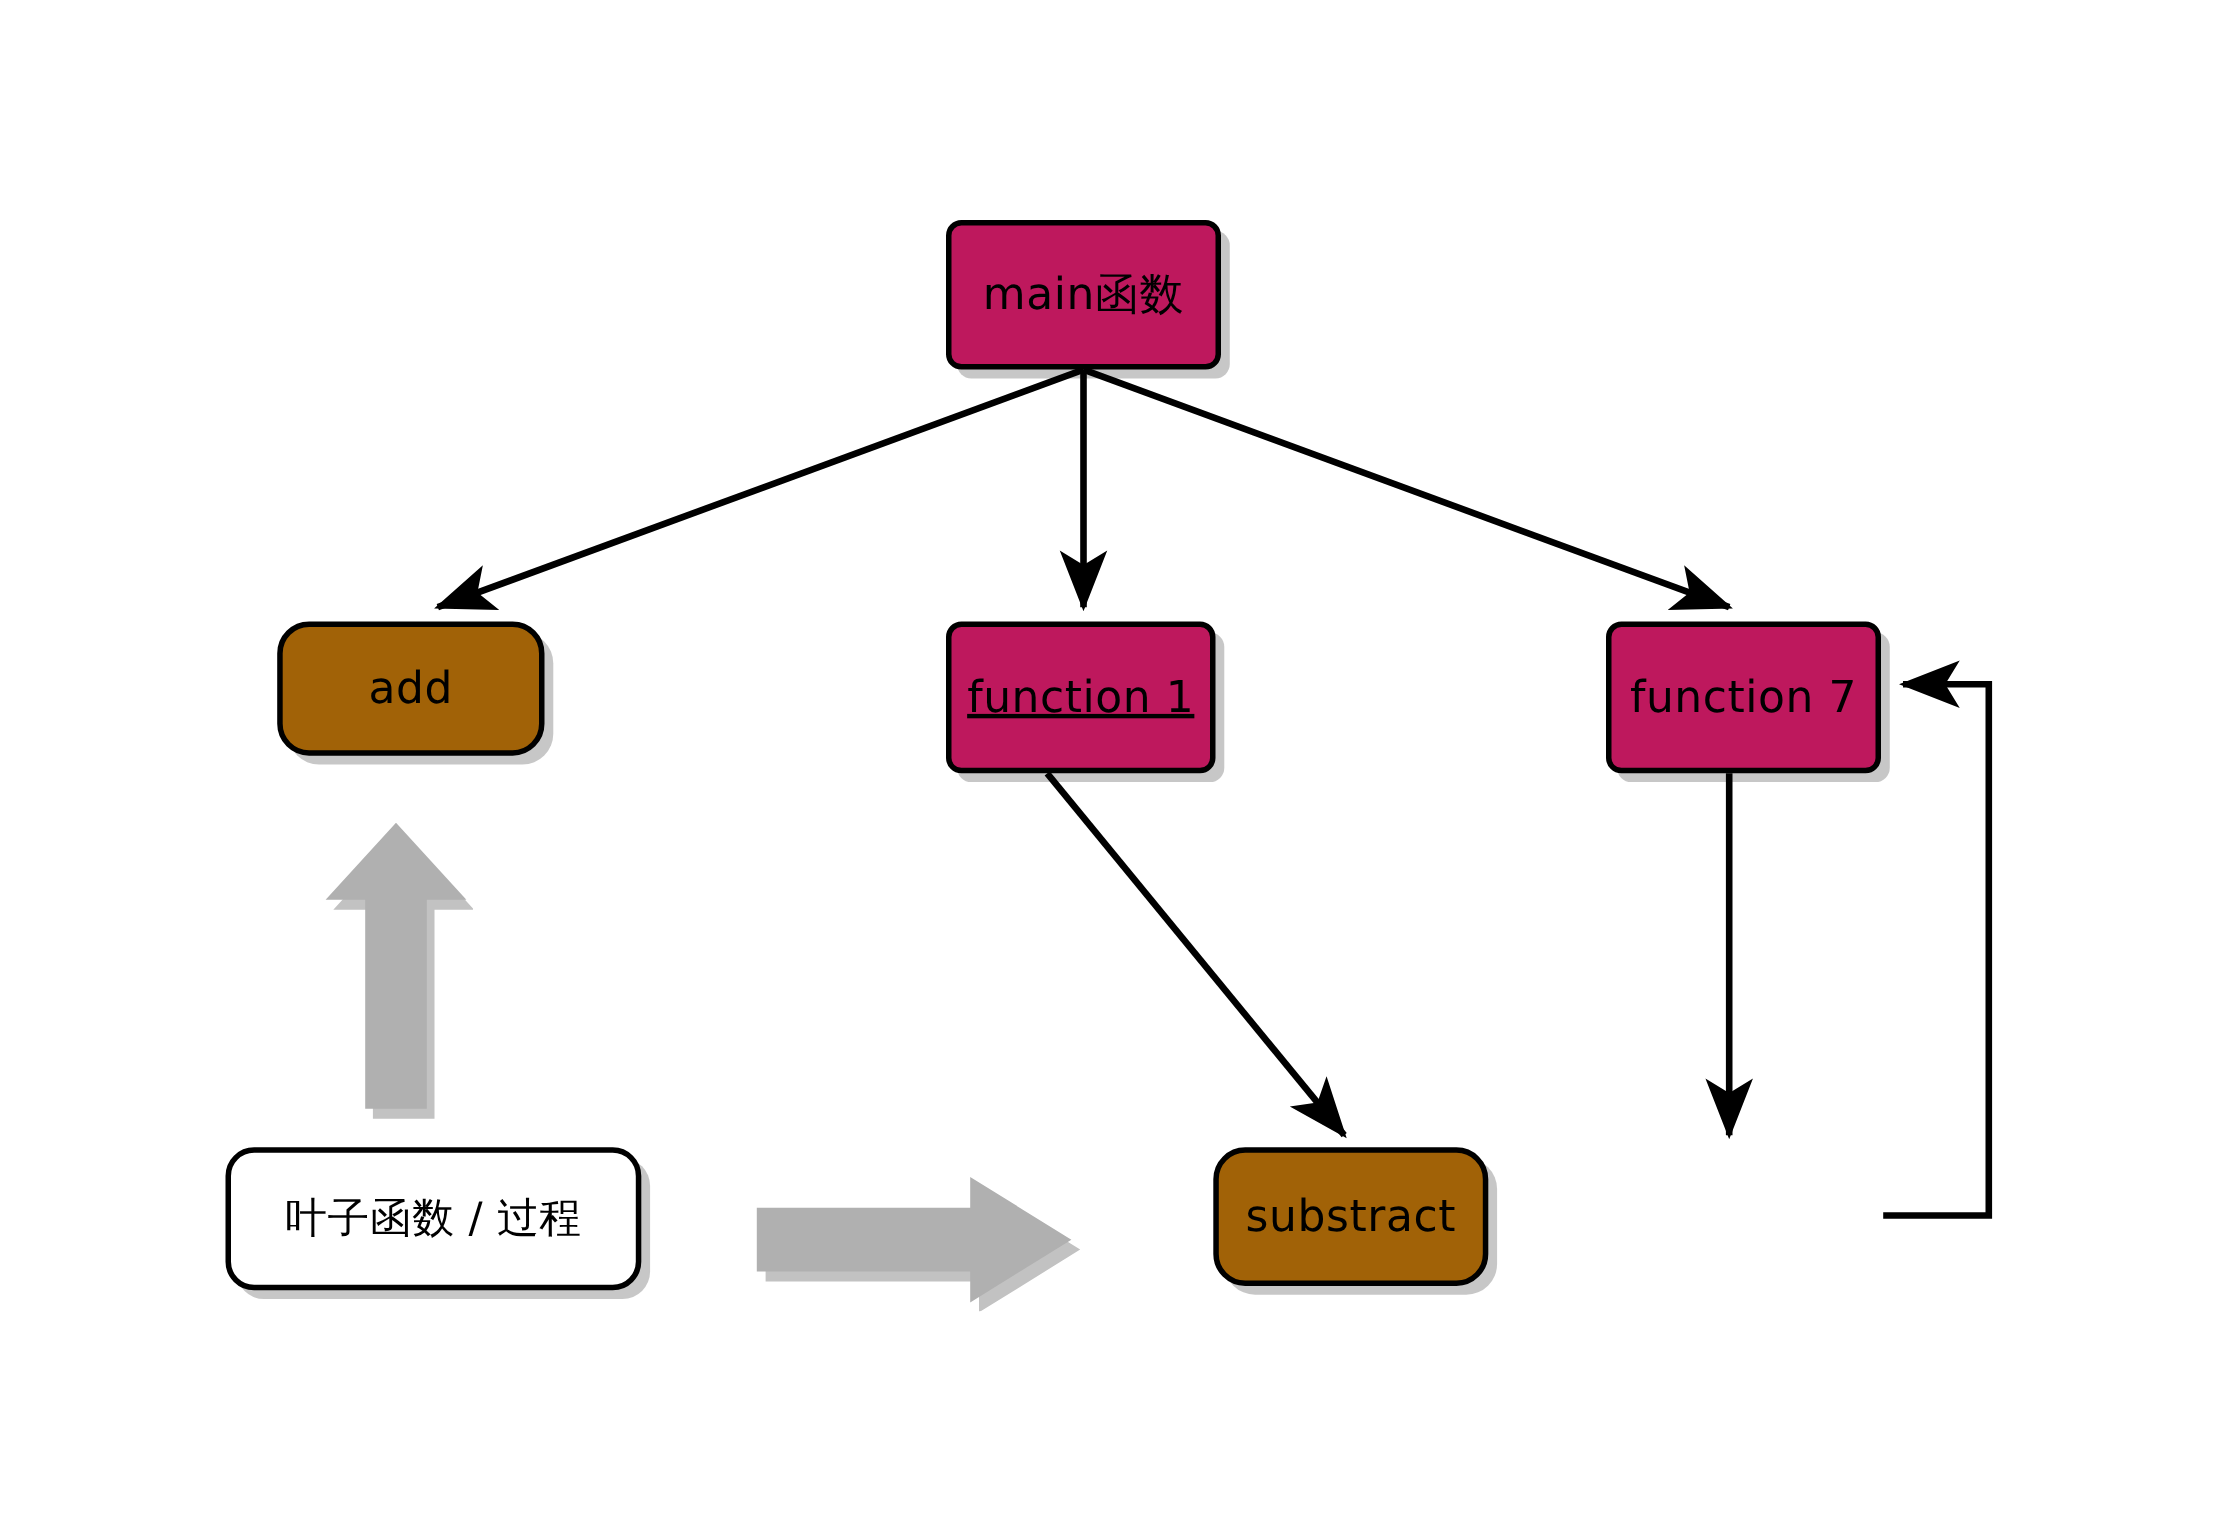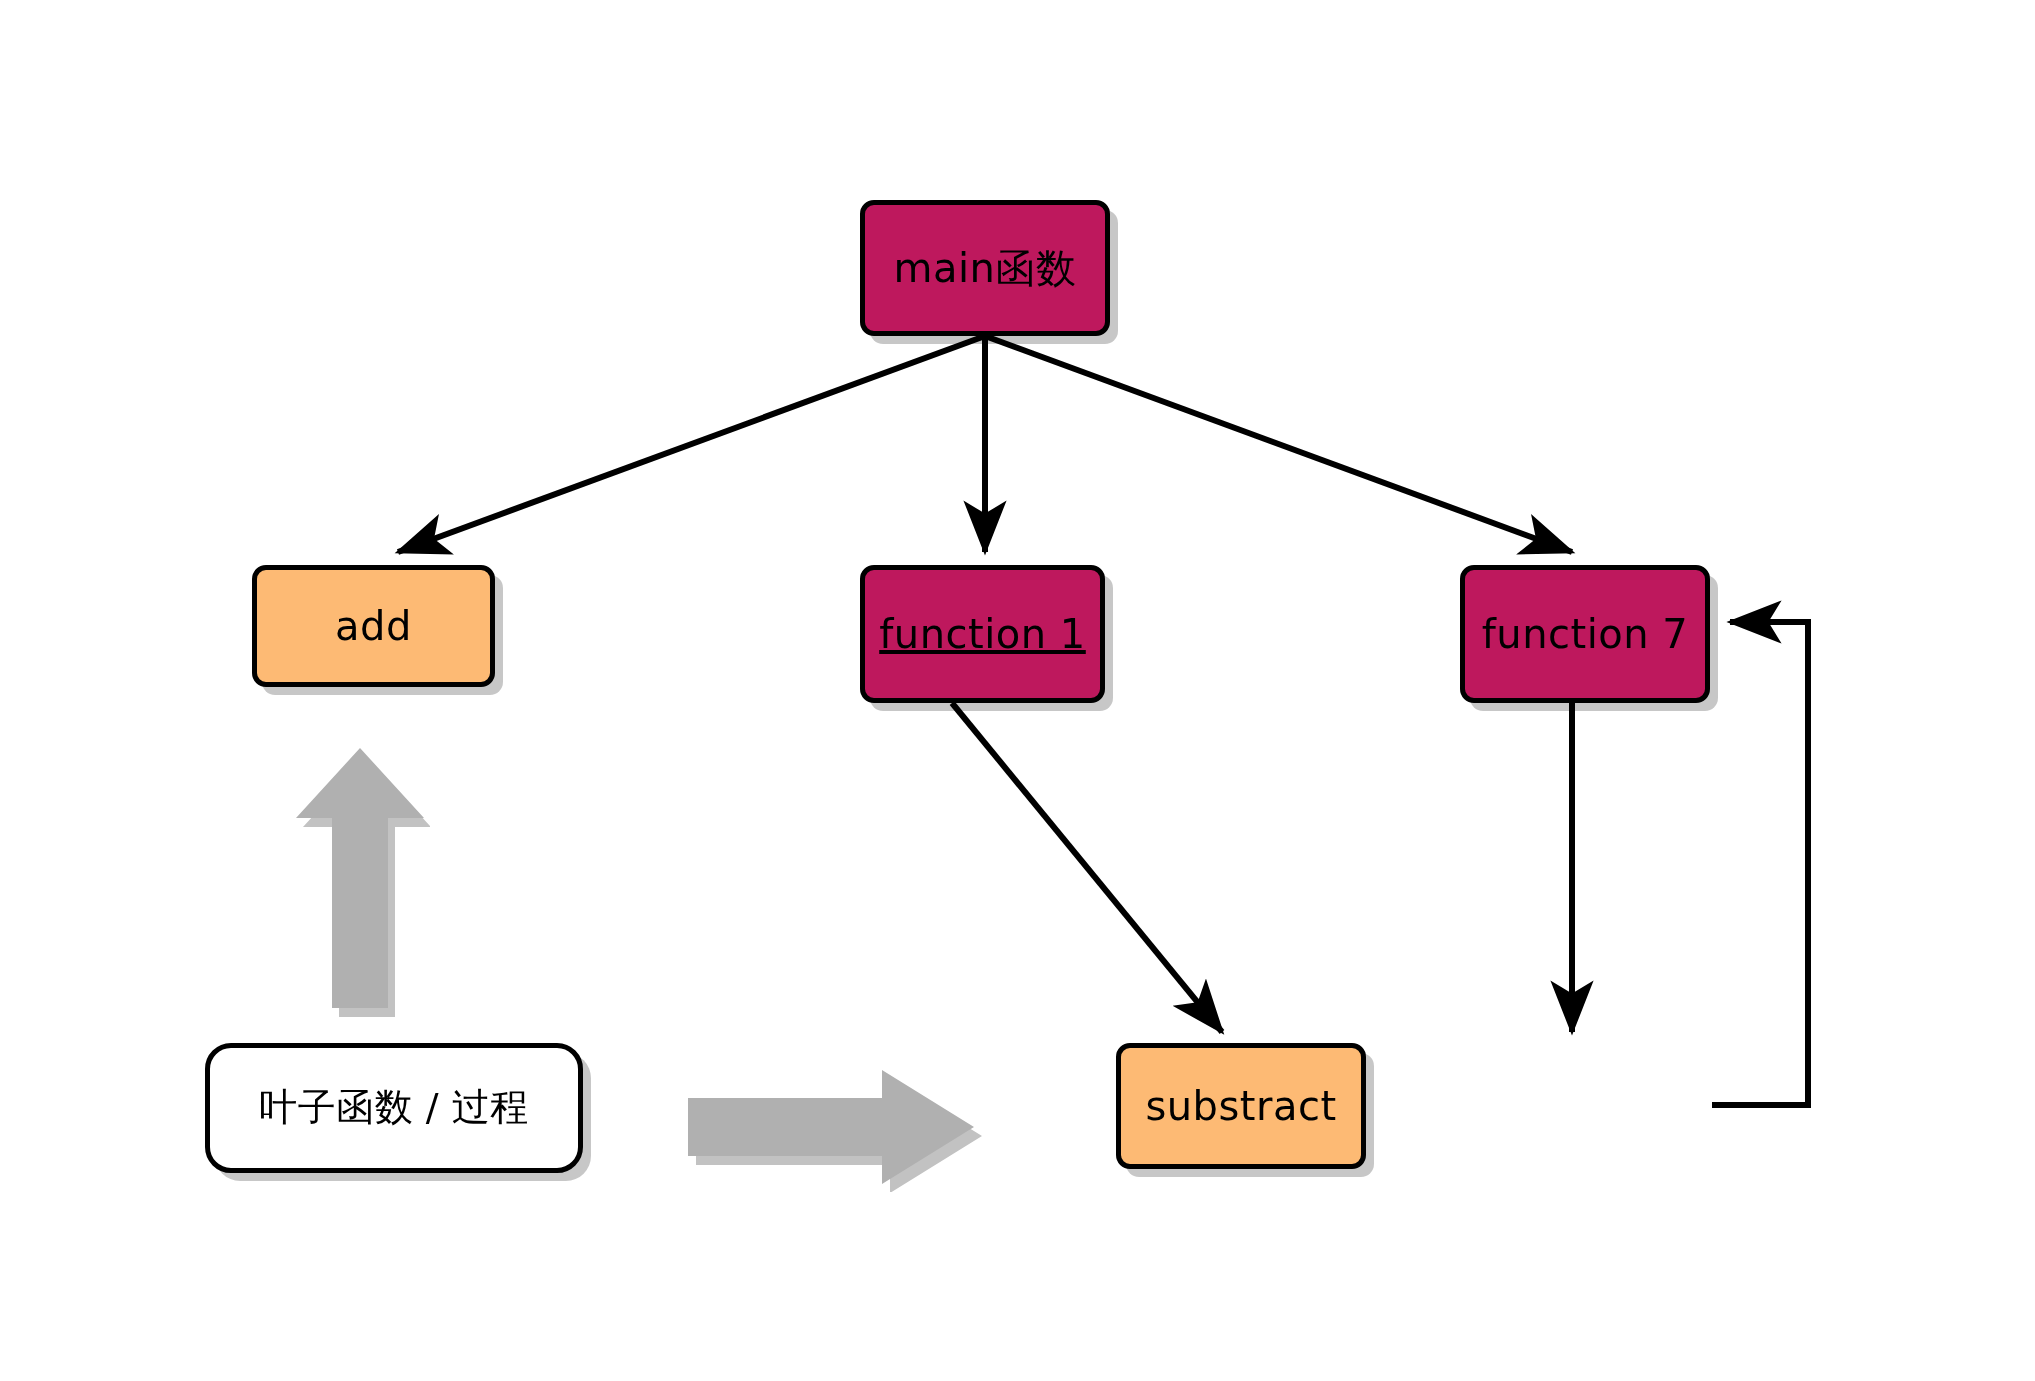--- a/index.html
+++ b/index.html
@@ -43,7 +43,7 @@
     z-index: 5;
   }
   .node.teal   { background: #be185d; }
-  .node.pink   { background: #fdba74; }
+  .node.pink   { background: #a16207; border-radius: 29px; }
   .node.legend {
     background: #ffffff;
     border-radius: 26px;

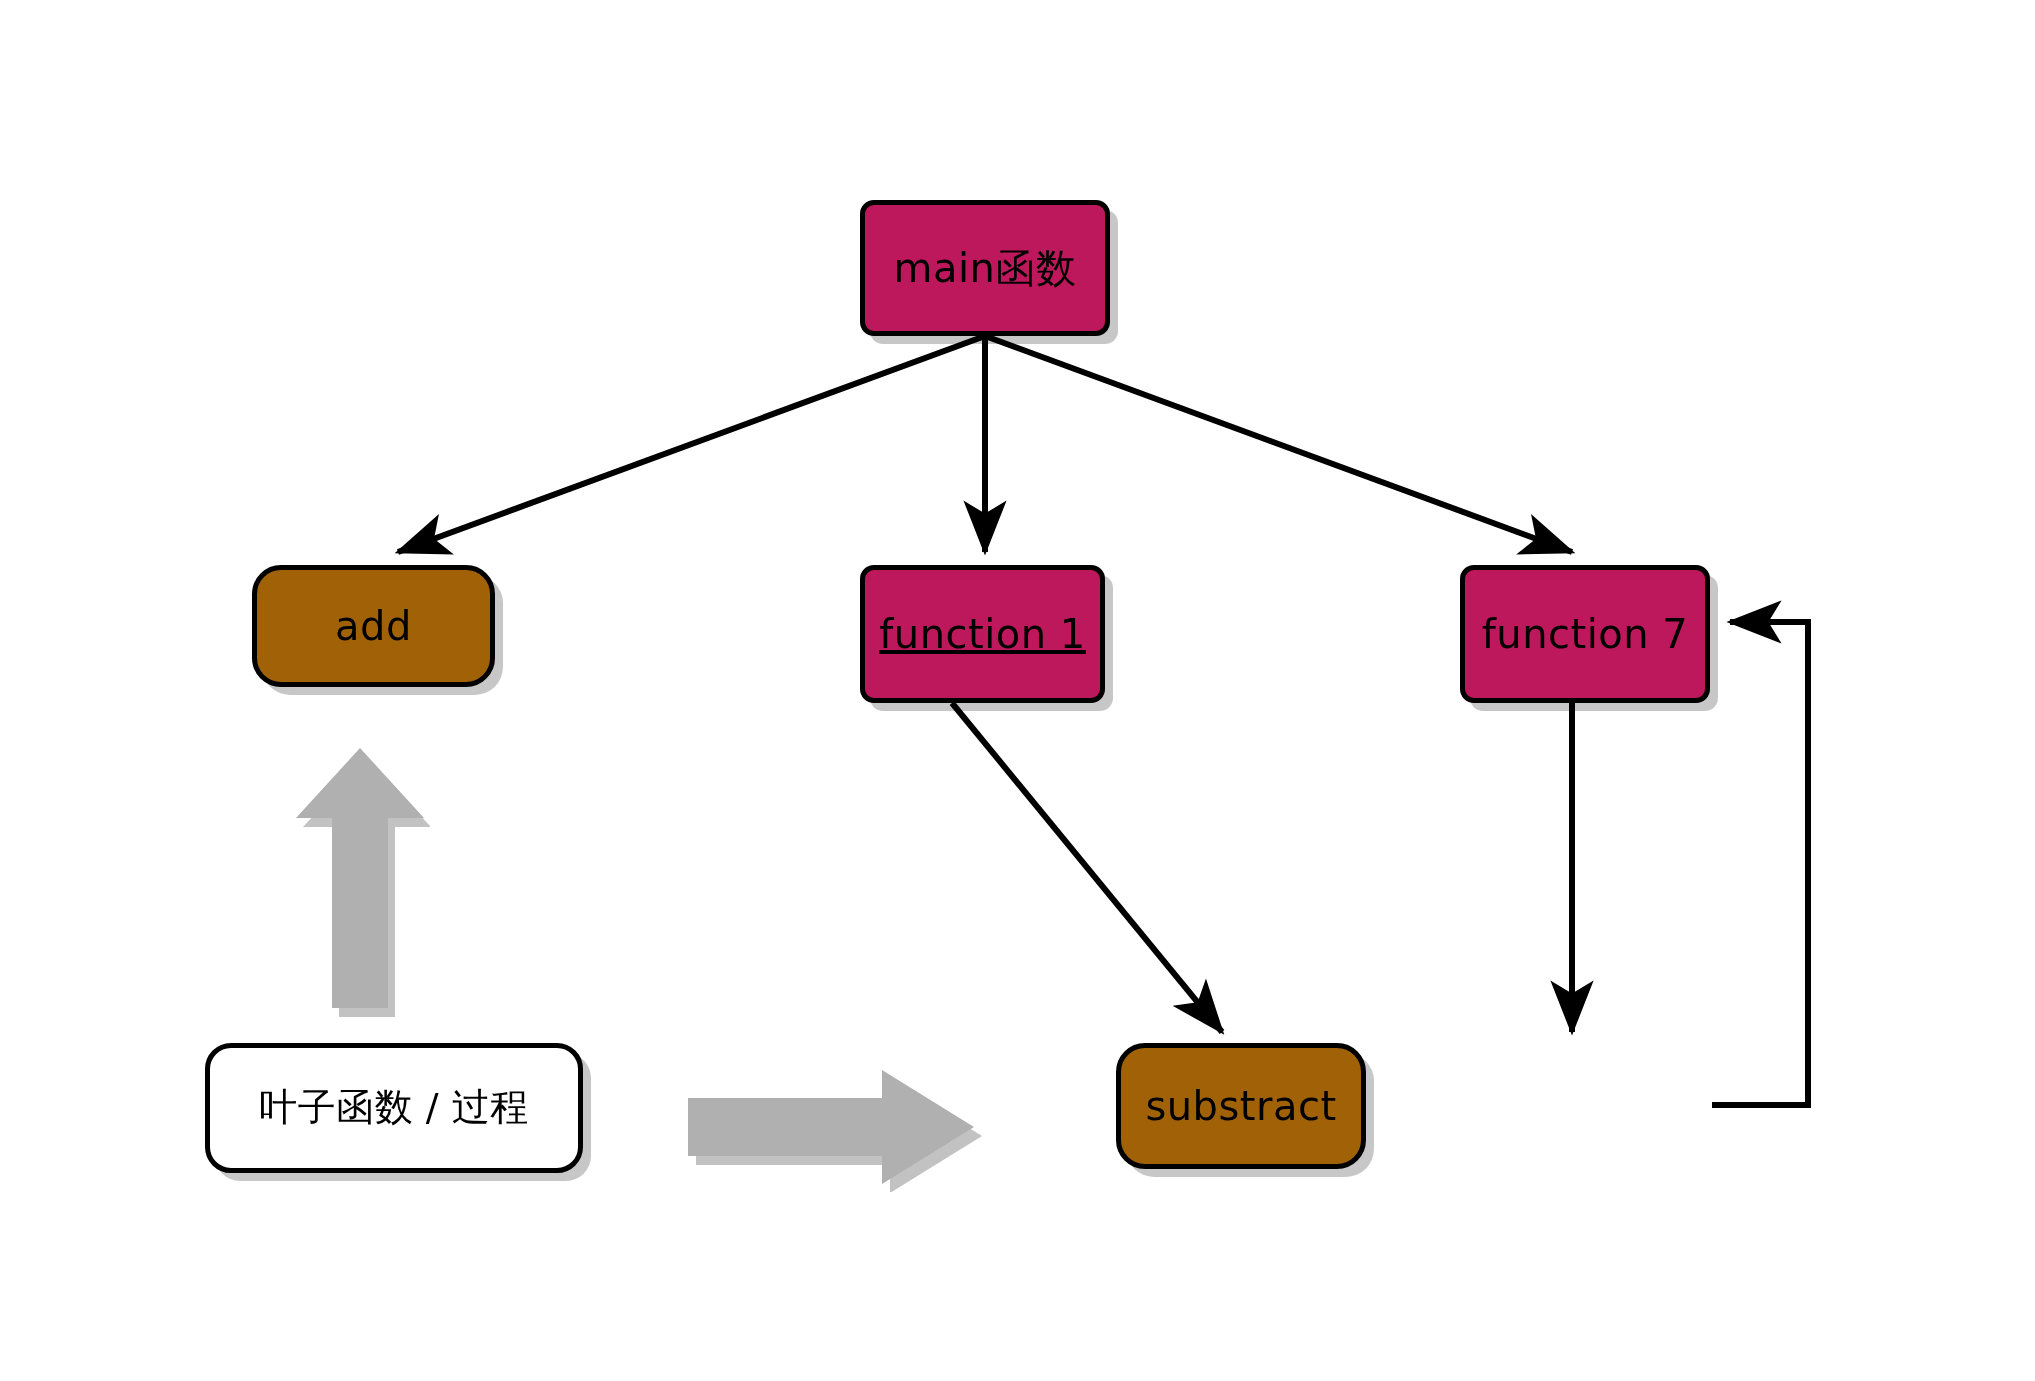--- a/index.html
+++ b/index.html
@@ -110,7 +110,7 @@
     <span class="node-label">function 7</span>
   </div>
 
-  <div class="node pink" style="left:1103px; top:1043px; width:250px; height:126px;margin-left:13px;">
+  <div class="node pink" style="left:1103px; top:1043px; width:250px; height:126px;">
     <span class="node-label">substract</span>
   </div>
 

